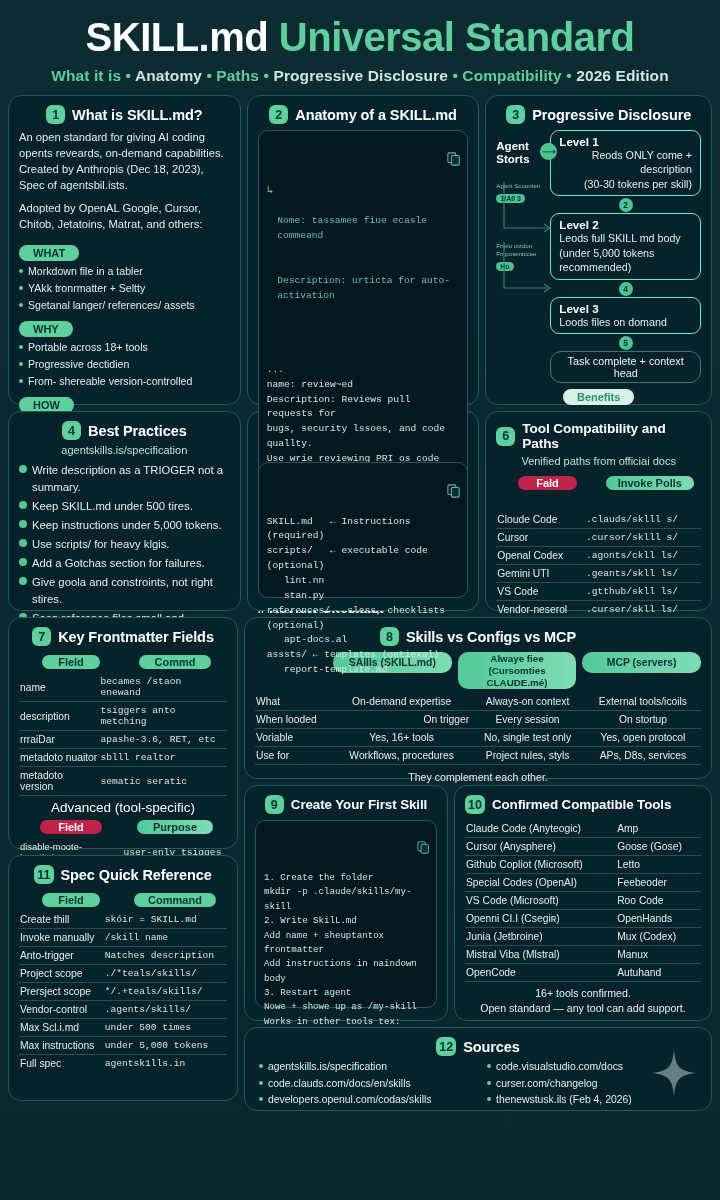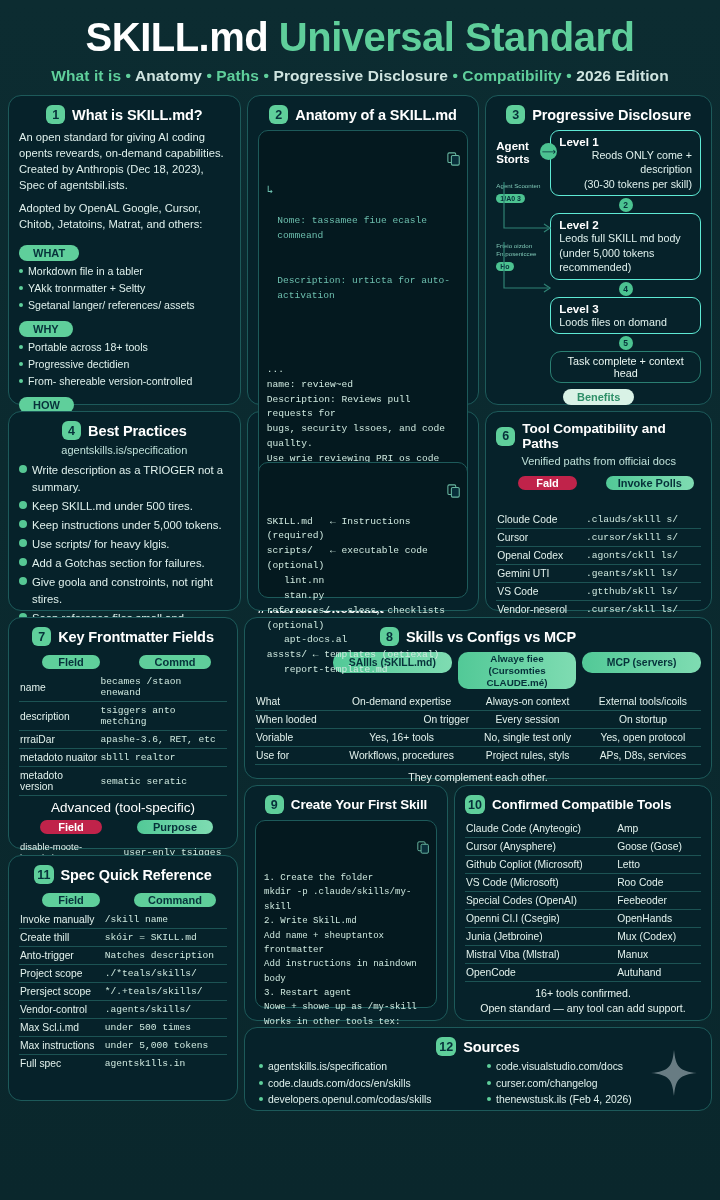--- a/index.html
+++ b/index.html
@@ -644,12 +644,12 @@
                   <td>Letto</td>
                 </tr>
             <tr>
+                  <td>Special Codes (OpenAI)</td>
+                  <td>Feebeoder</td>
+                </tr>
+            <tr>
                   <td>VS Code (Microsoft)</td>
                   <td>Roo Code</td>
-                </tr>
-            <tr>
-                  <td>Special Codes (OpenAI)</td>
-                  <td>Feebeoder</td>
                 </tr>
             <tr>
                   <td>Openni CI.I (Csegiʀ)</td>

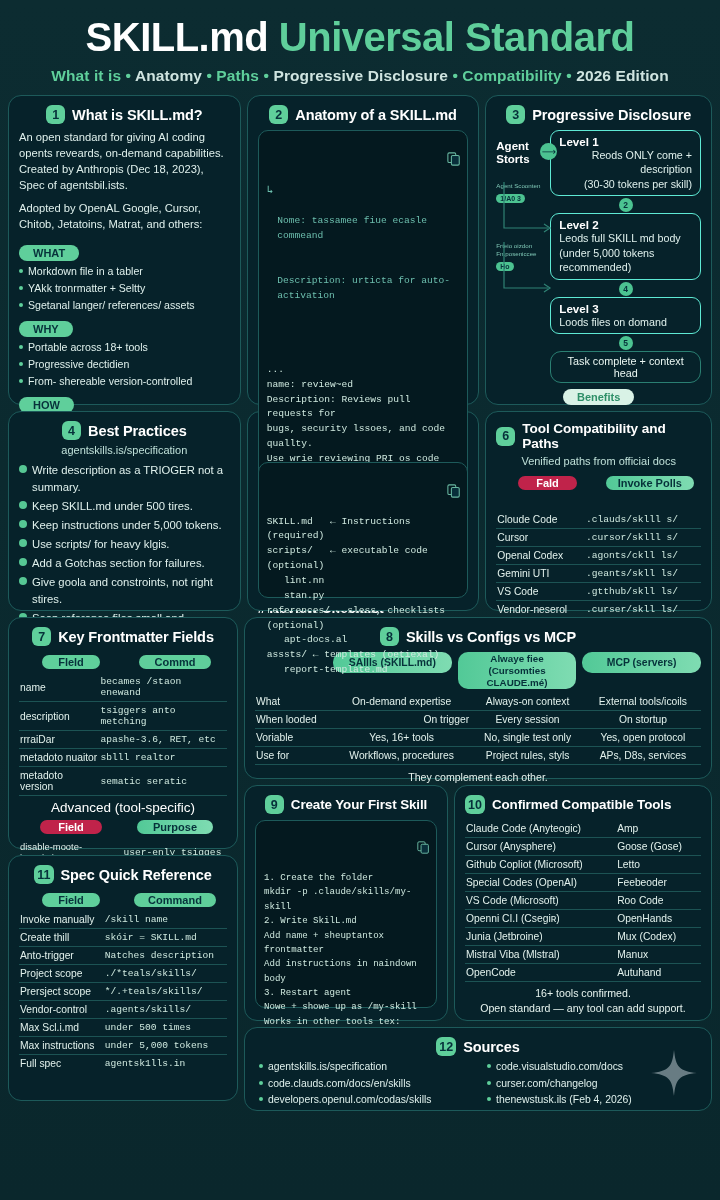--- a/index.html
+++ b/index.html
@@ -511,12 +511,12 @@
         <table>
           <tbody>
               <tr>
+                <td>Create thill</td>
+                <td class="mono">skóir = SKILL.md</td>
+              </tr>
+          <tr>
                 <td>Invoke manually</td>
                 <td class="mono">/skill name</td>
-              </tr>
-          <tr>
-                <td>Create thill</td>
-                <td class="mono">skóir = SKILL.md</td>
               </tr>
           <tr>
                 <td>Anto-trigger</td>

